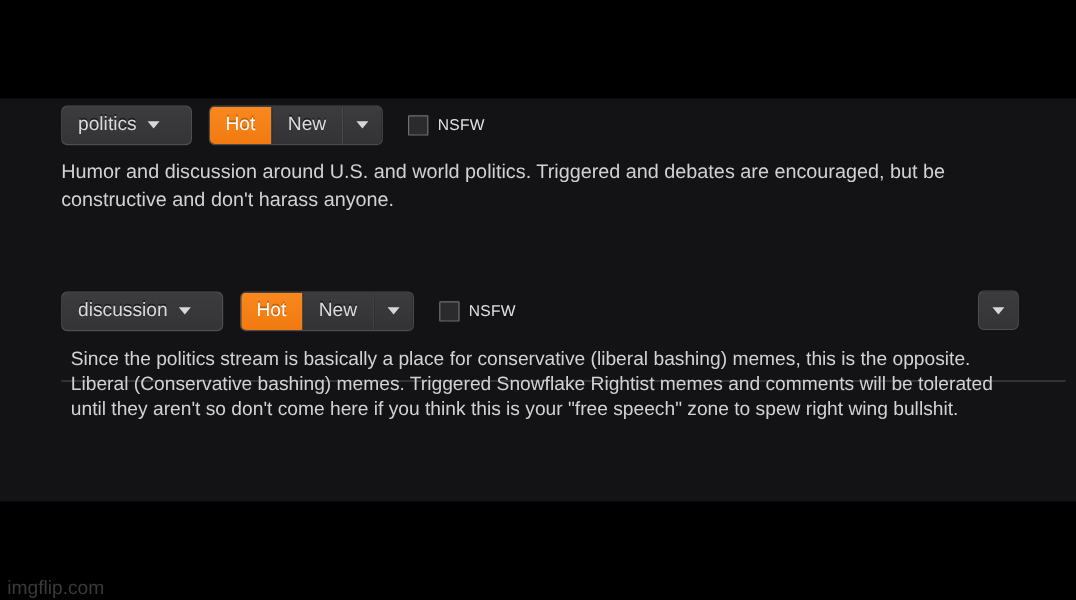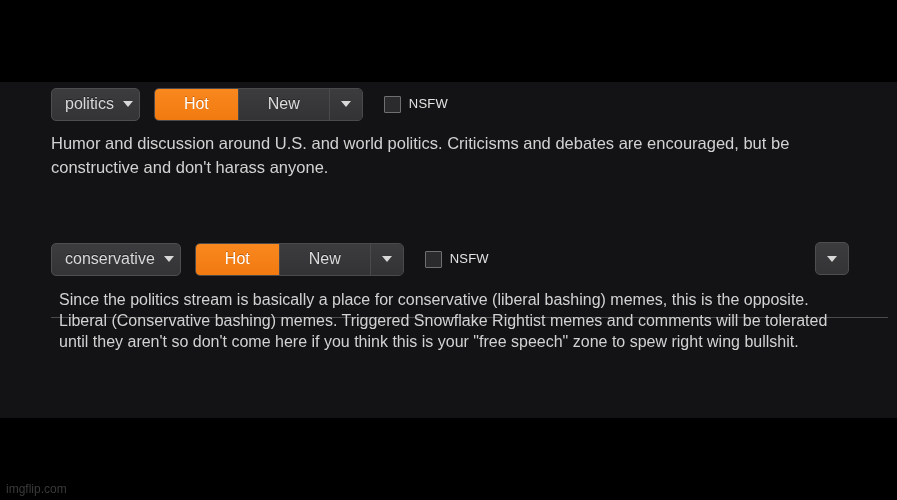--- a/index.html
+++ b/index.html
@@ -82,7 +82,7 @@
 
   .stream-select {
     height: 33px;
-    padding: 0 6px 0 13px;
+    padding: 0 26px 0 13px;
     gap: 9px;
   }
   .stream-select .label {

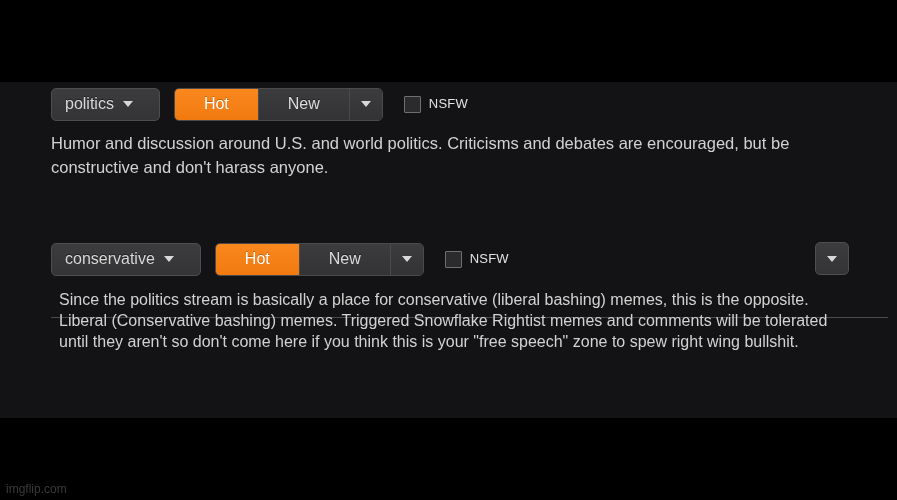--- a/index.html
+++ b/index.html
@@ -120,7 +120,7 @@
     background: linear-gradient(to bottom, #3c3c3e, #333335);
     cursor: pointer;
     user-select: none;
-    padding: 0 29px;
+    padding: 0 13px;
     border-right: 1px solid #4a4a4c;
     text-shadow: 0 -1px 0 rgba(0,0,0,.5);
   }

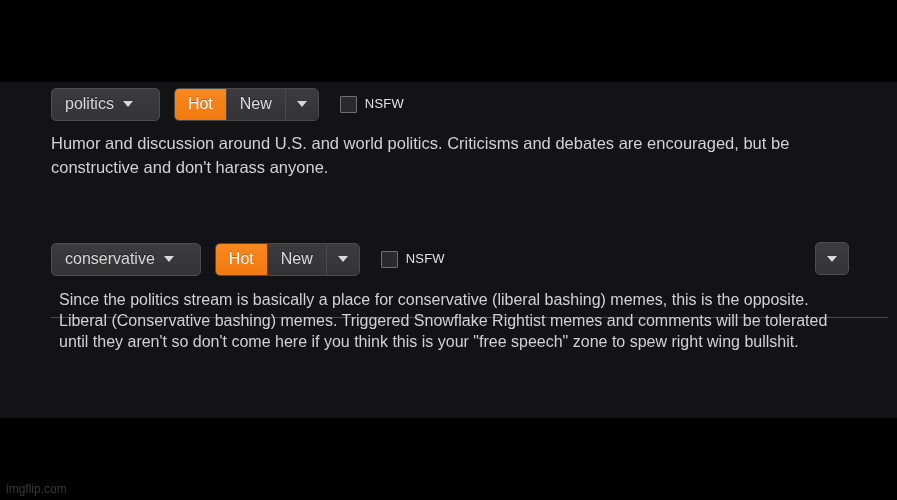--- a/index.html
+++ b/index.html
@@ -238,7 +238,7 @@
 
       </div>
 
-      <p class="desc">Humor and discussion around U.S. and world politics. Criticisms and debates are encouraged, but be constructive and don't harass anyone.</p>
+      <p class="desc">Humor and discussion around U.S. and world politics. Triggered and debates are encouraged, but be constructive and don't harass anyone.</p>
     </div>
 
     <div class="divider d1"></div>

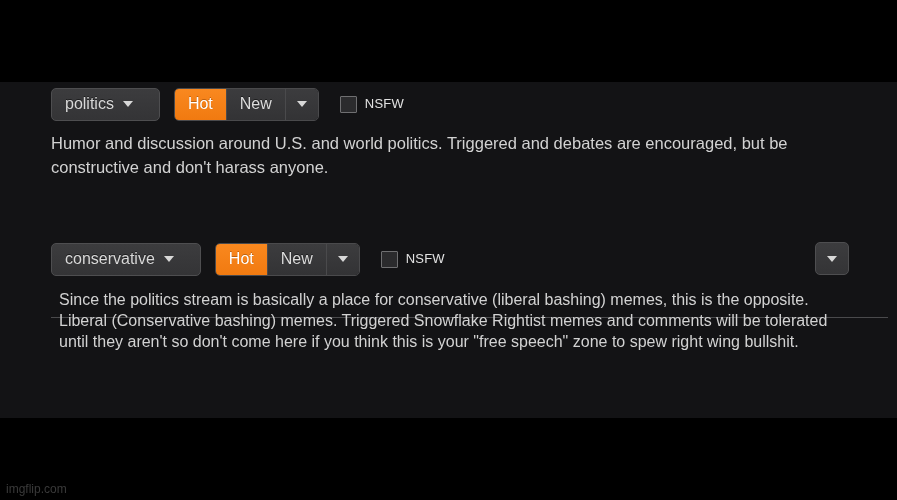--- a/index.html
+++ b/index.html
@@ -248,7 +248,7 @@
       <div class="control-row">
 
         <div class="btn stream-select">
-          <span class="label">conservative</span>
+          <span class="label">discussion</span>
           <span class="caret"></span>
         </div>
 

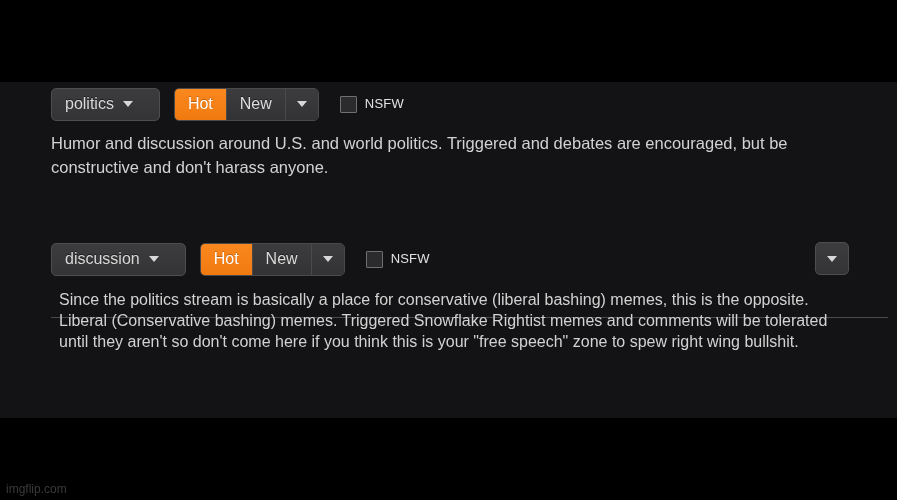--- a/index.html
+++ b/index.html
@@ -199,7 +199,7 @@
     position: absolute;
     left: 6px;
     top: 482px;
-    font-size: 12px;
+    font-size: 16px;
     color: #3a3a3a;
     font-family: "Liberation Sans", sans-serif;
     user-select: none;

